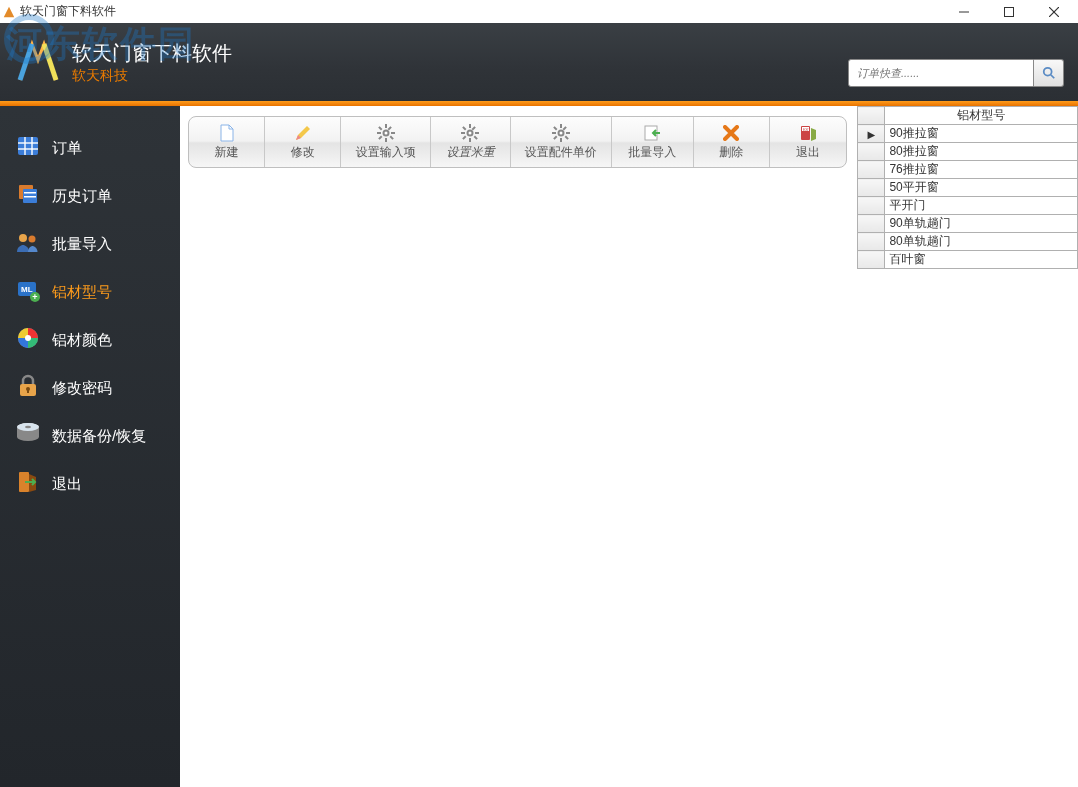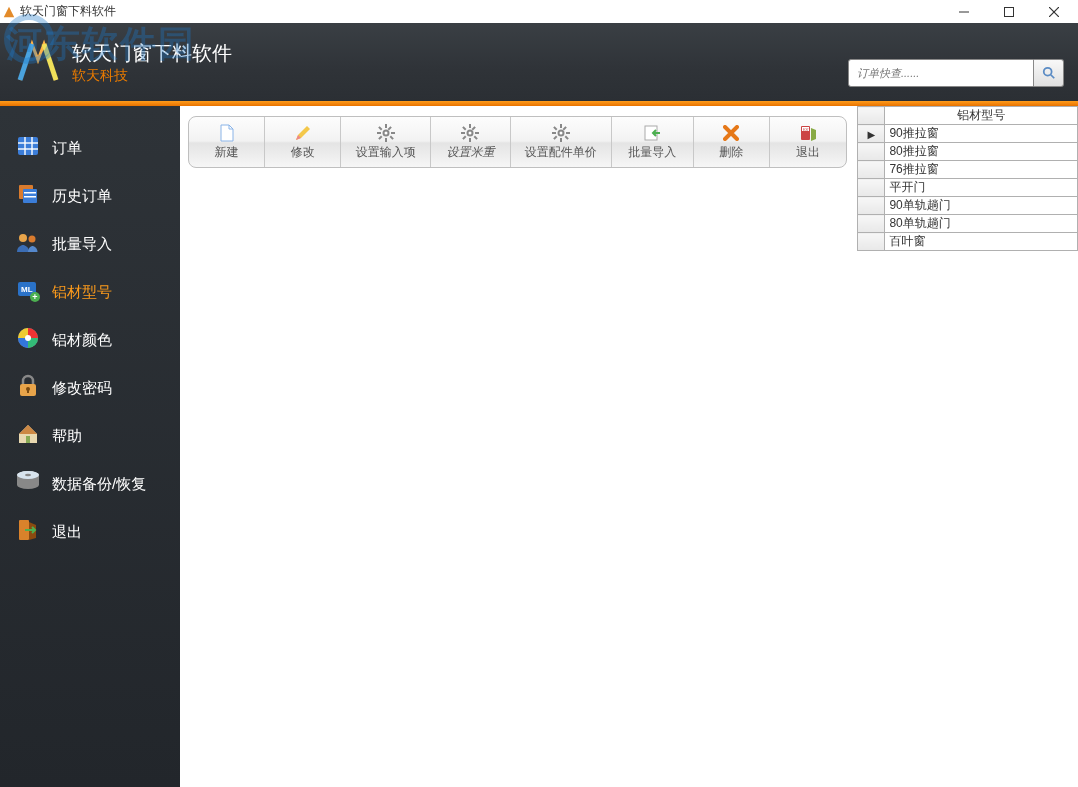--- a/index.html
+++ b/index.html
@@ -335,6 +335,10 @@
             </tr>
             <tr>
               <td class="rowhdr"></td>
+              <td class="datacell">50平开窗</td>
+            </tr>
+            <tr>
+              <td class="rowhdr"></td>
               <td class="datacell">平开门</td>
             </tr>
             <tr>

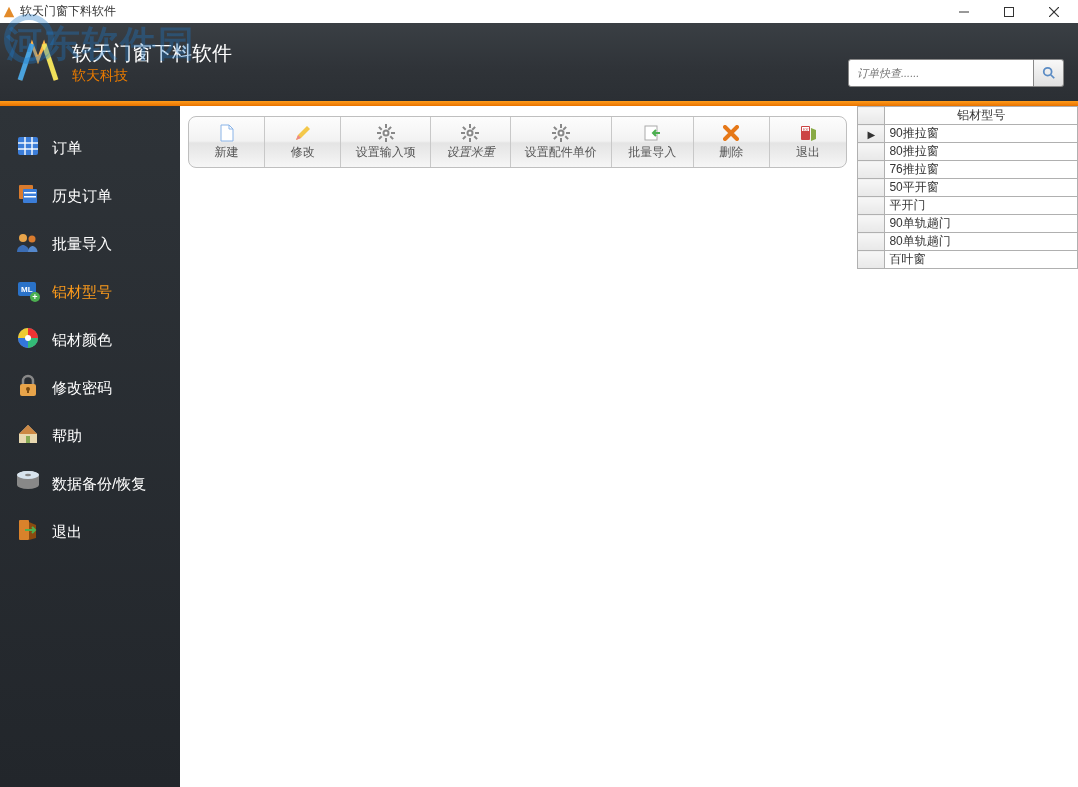--- a/index.html
+++ b/index.html
@@ -178,16 +178,6 @@
       </div>
       <div class="side-item">
         <span class="icon-slot">
-          <svg width="24" height="24" viewBox="0 0 24 24">
-            <path d="M3 12 L12 3 L21 12 V21 H3 Z" fill="#e8d8b0"></path>
-            <path d="M3 12 L12 3 L21 12" fill="#c84"></path>
-            <rect x="10" y="14" width="4" height="7" fill="#8a5"></rect>
-          </svg>
-        </span>
-        <span>帮助</span>
-      </div>
-      <div class="side-item">
-        <span class="icon-slot">
           <svg width="24" height="20" viewBox="0 0 24 20">
             <ellipse cx="12" cy="5" rx="11" ry="4" fill="#ccc"></ellipse>
             <path d="M1 5 V15 a11 4 0 0 0 22 0 V5" fill="#888"></path>

